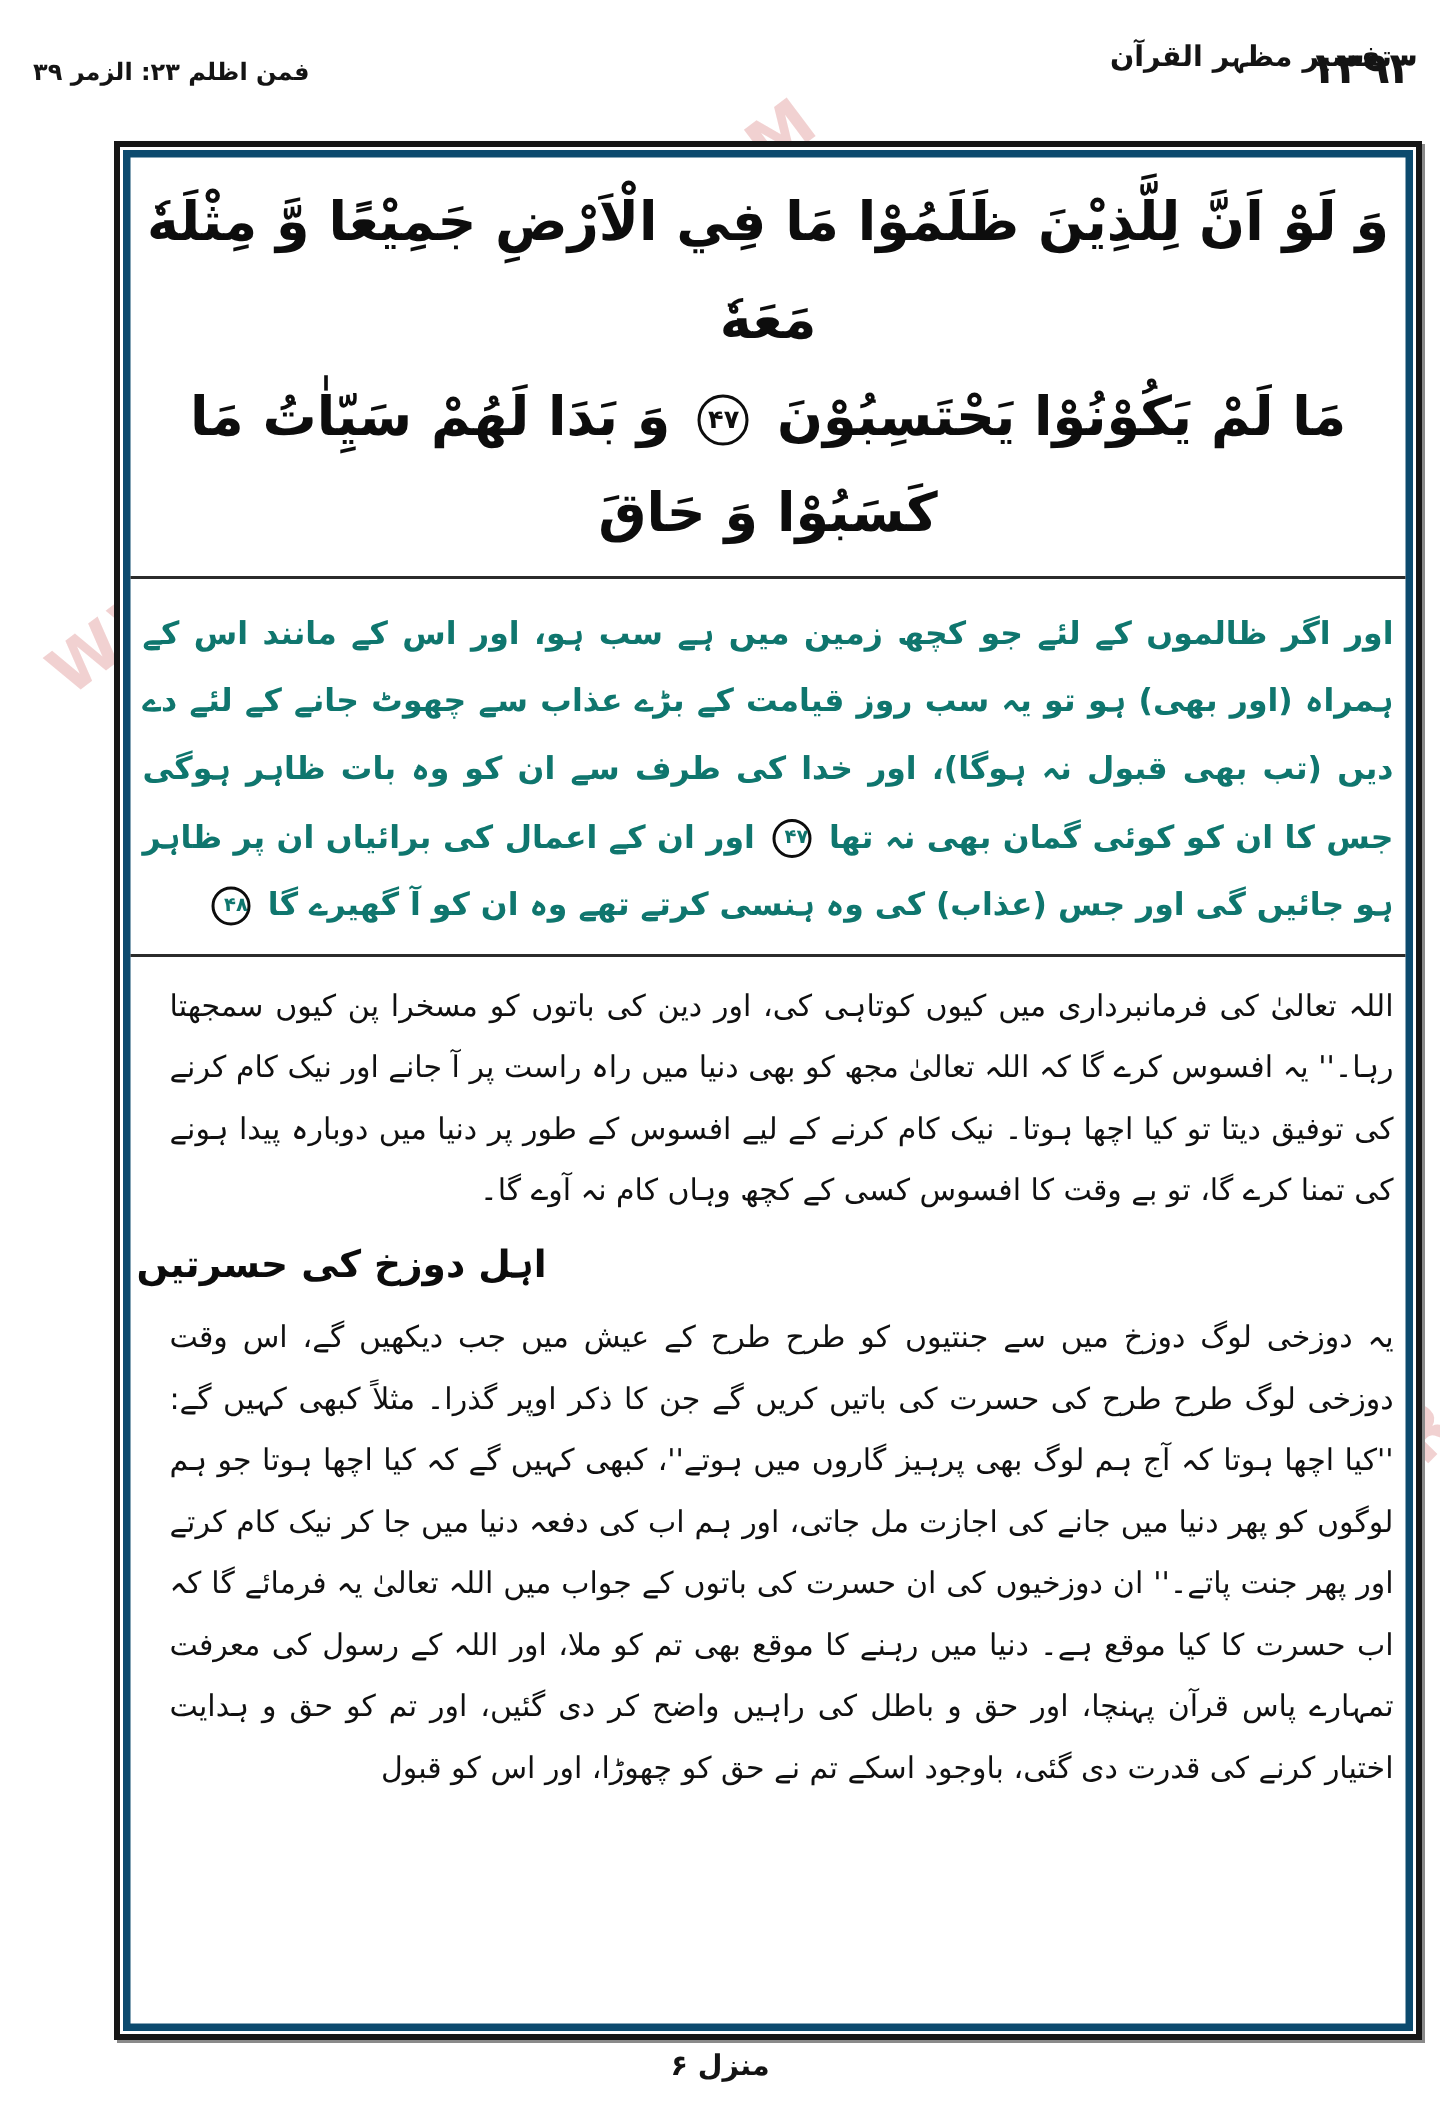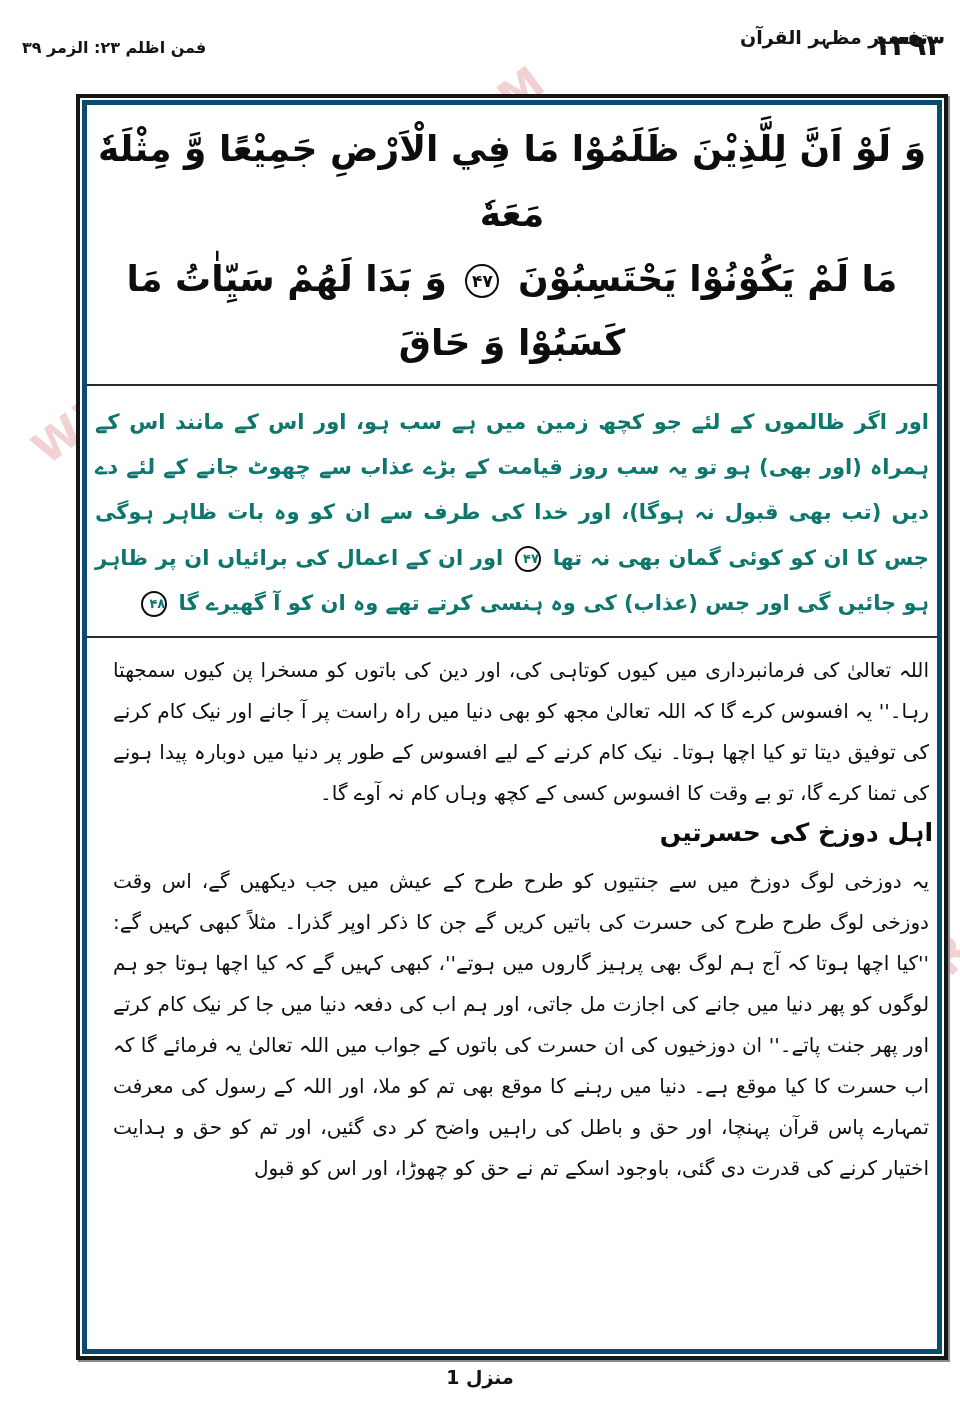--- a/index.html
+++ b/index.html
@@ -67,7 +67,7 @@
     line-height:2.05;padding:8px 4px 4px;color:#101010;margin-left:18px;
   }
   .comm-heading{
-    text-align:right;font-size:25px;font-weight:bold;margin:0 0 6px;
+    text-align:left;font-size:25px;font-weight:bold;margin:10px 0 6px;
     direction:rtl;color:#0c0c0c;
   }
   

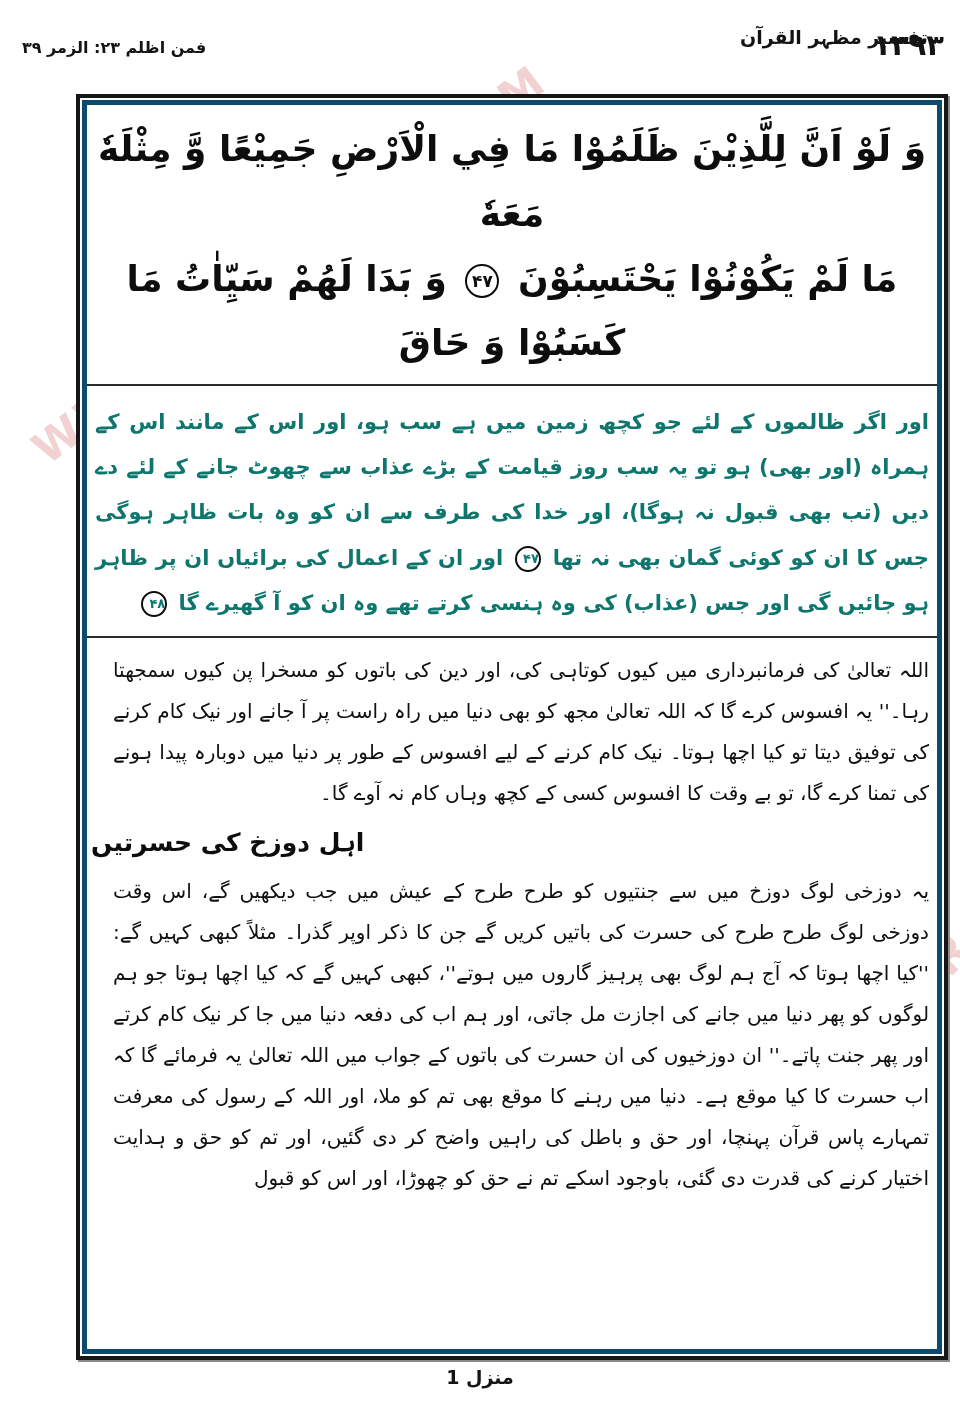--- a/index.html
+++ b/index.html
@@ -140,6 +140,6 @@
   </div>
 </div>
 
-<div class="footer">منزل 1</div>
+<div class="footer">منزل ۶</div>
 
 </body></html>

